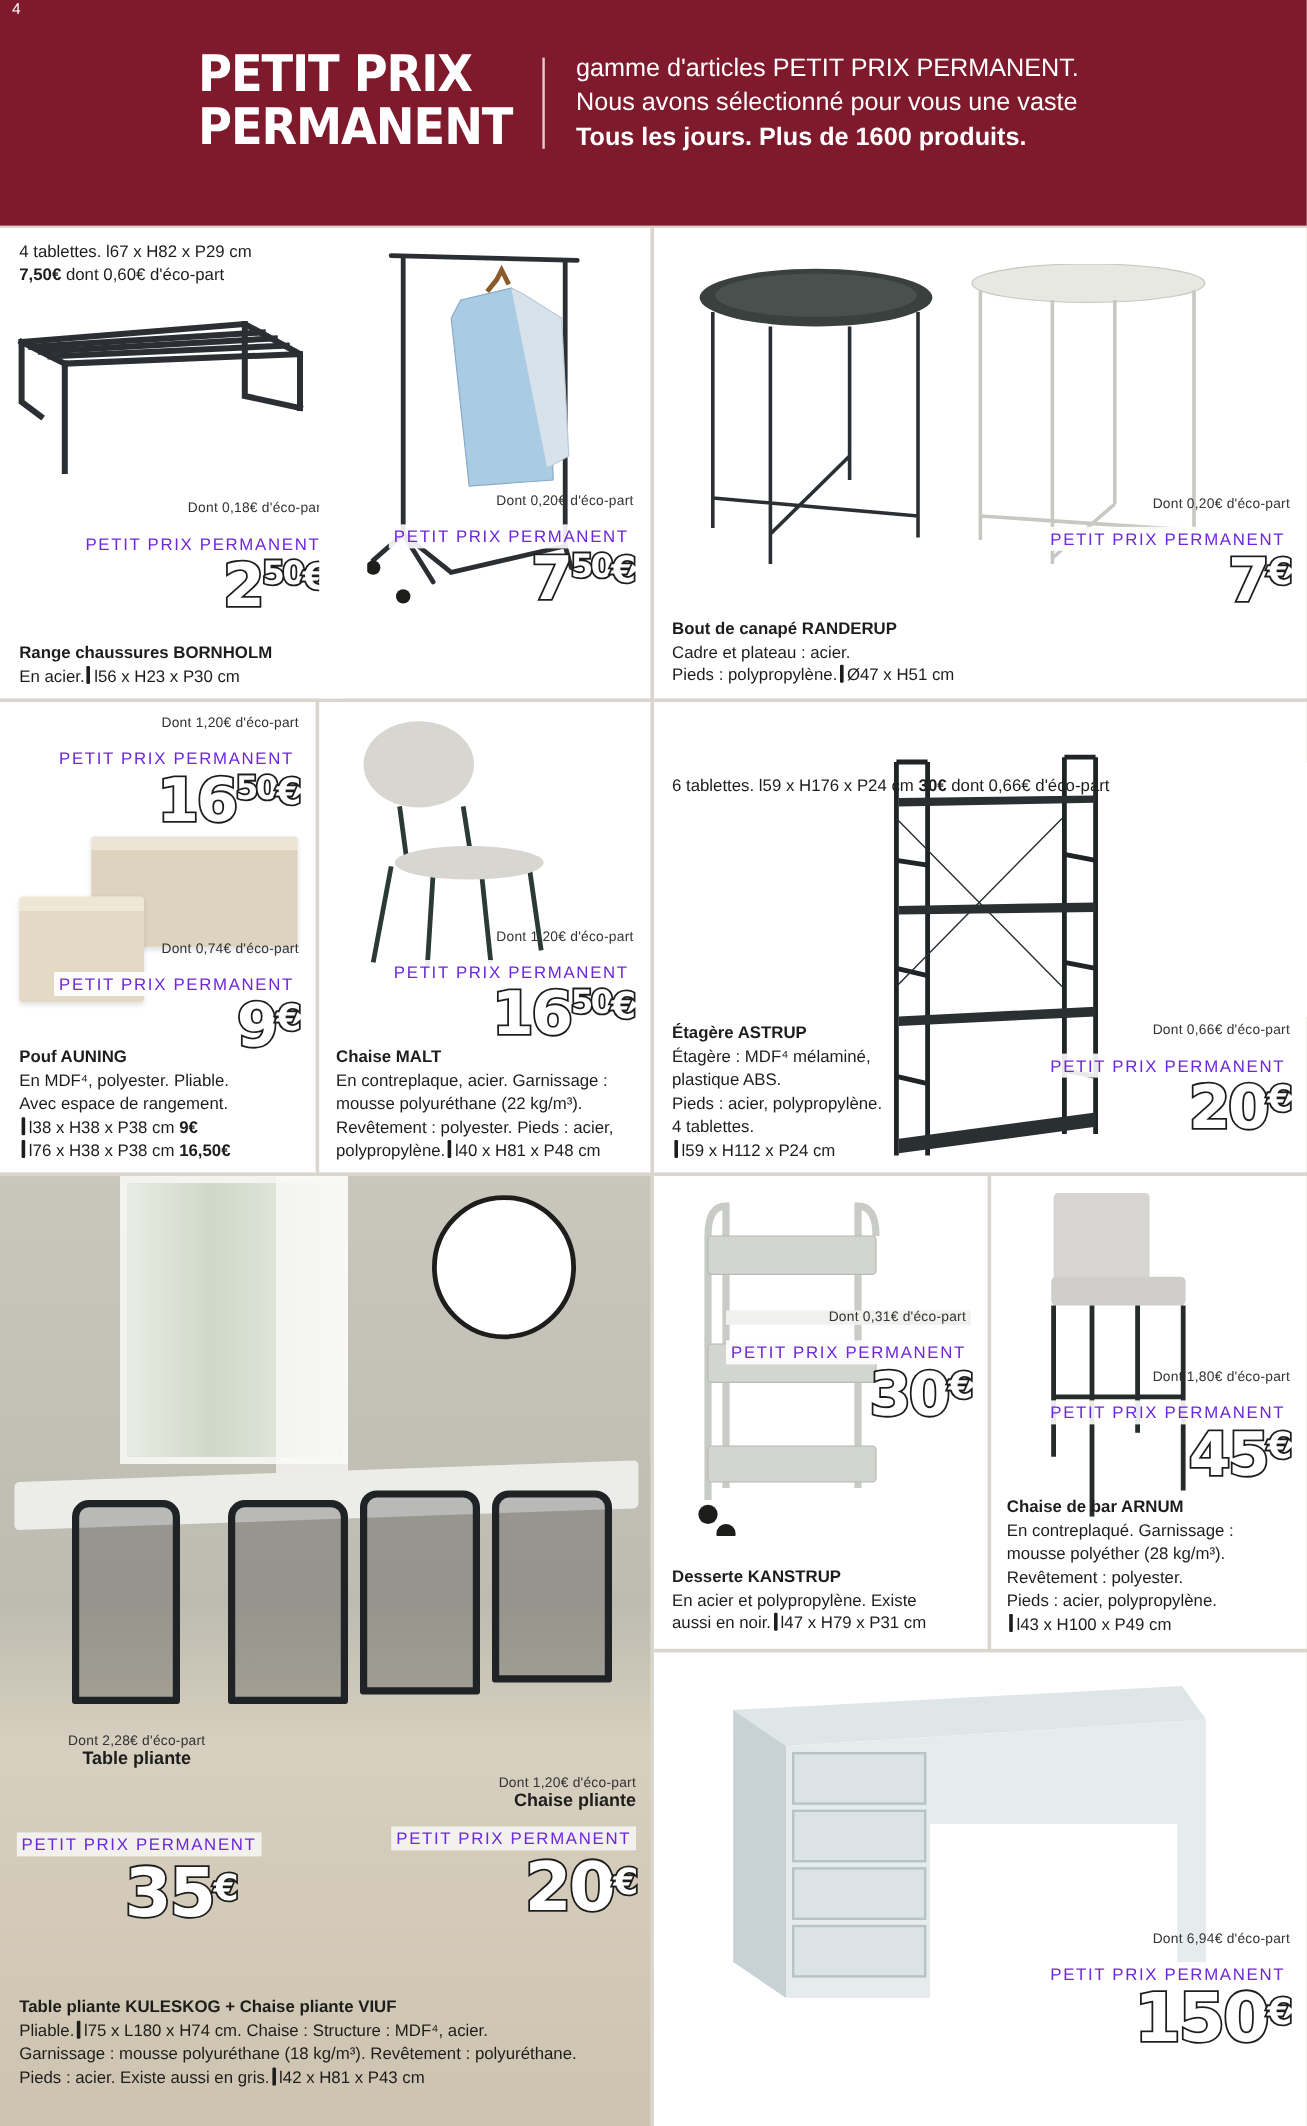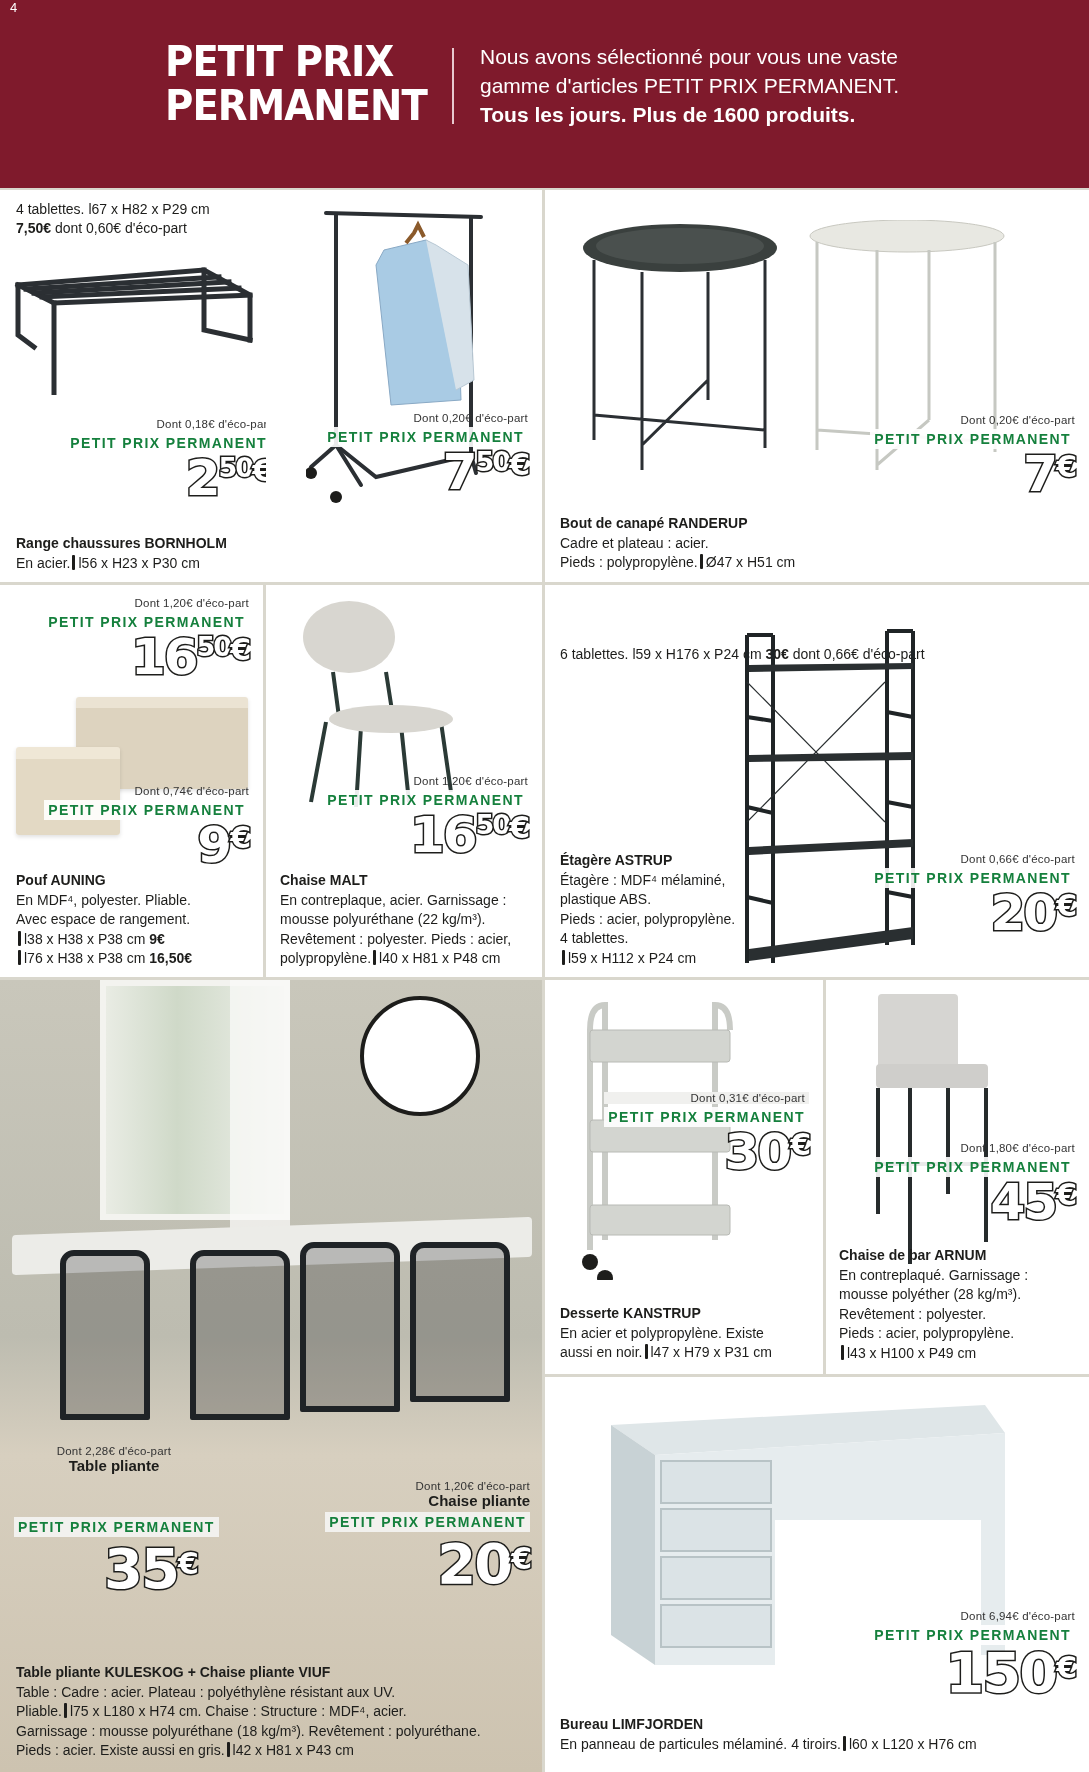--- a/index.html
+++ b/index.html
@@ -43,8 +43,8 @@
   </div>
   <div class="header-divider"></div>
   <div class="header-text">
+    <div>gamme d'articles PETIT PRIX PERMANENT.</div>
     <div>Nous avons sélectionné pour vous une vaste</div>
-    <div>gamme d'articles PETIT PRIX PERMANENT.</div>
     <div class="bold">Tous les jours. Plus de 1600 produits.</div>
   </div>
 </div>

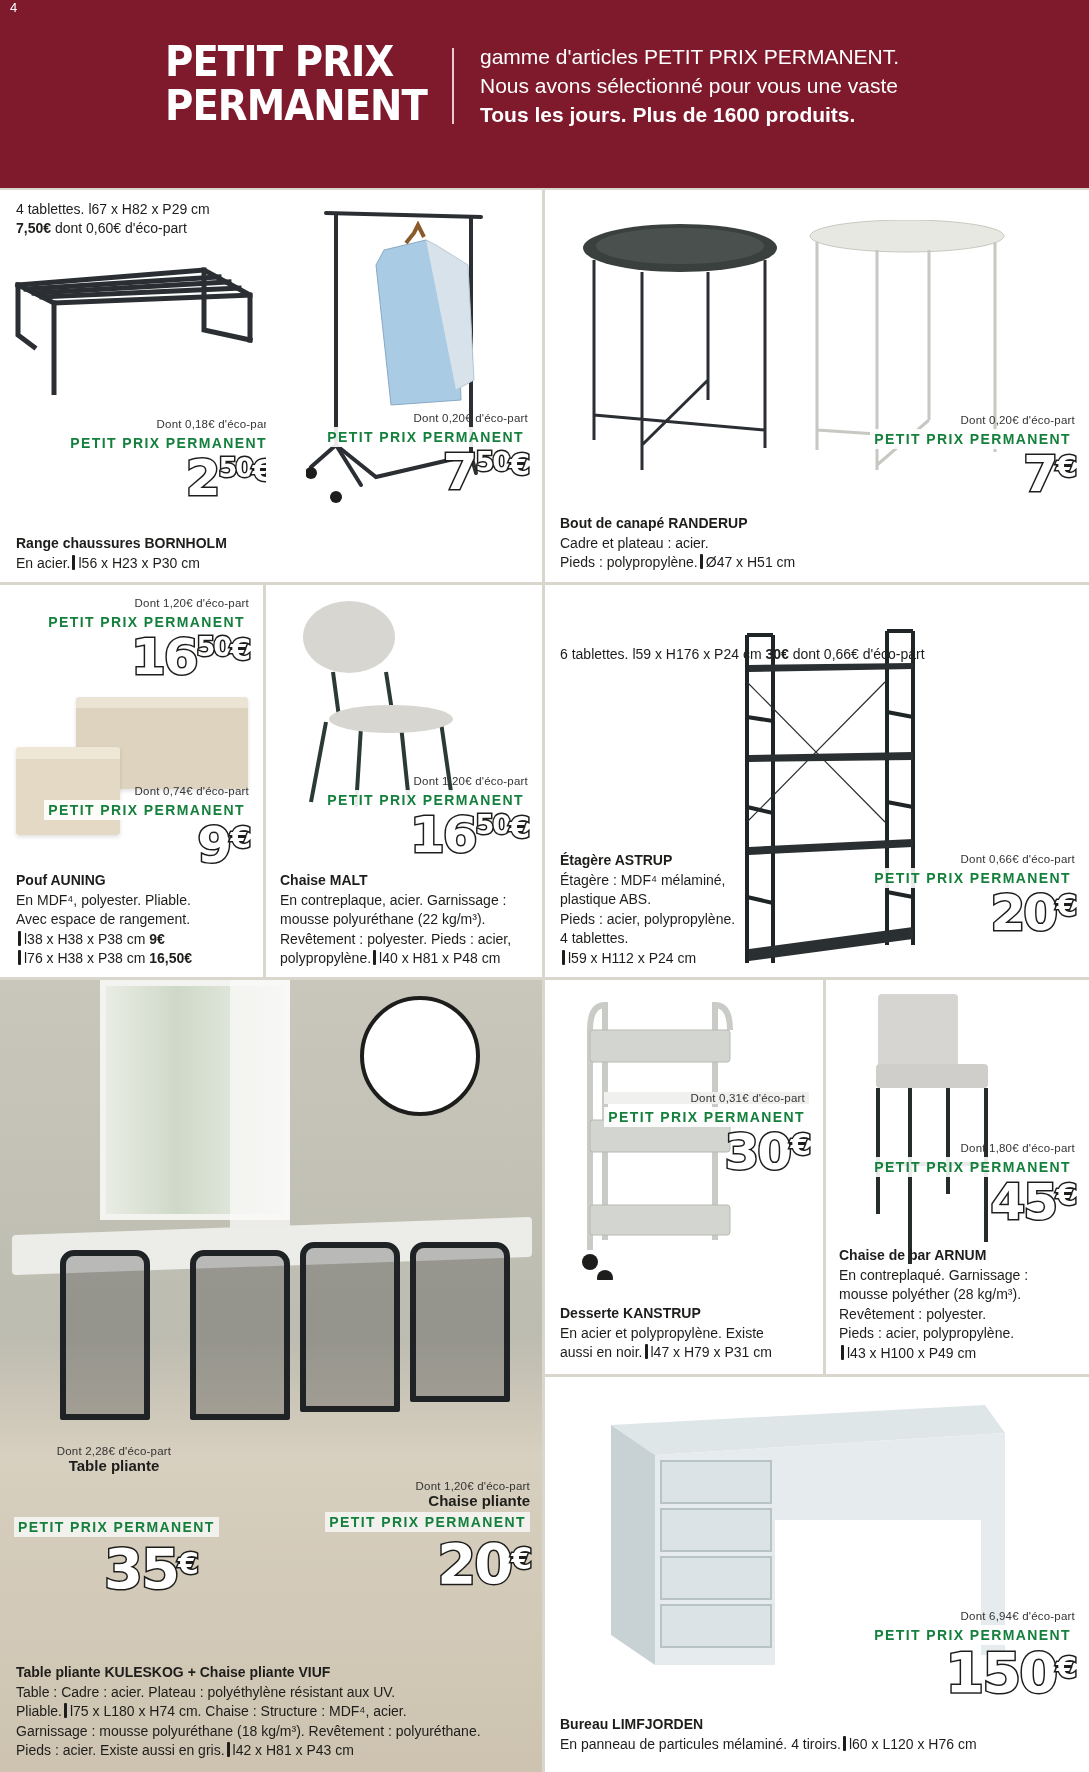--- a/index.html
+++ b/index.html
@@ -21,7 +21,7 @@
 
   .price-block { position: absolute; text-align: right; }
   .eco { font-size: 11.5px; color: #333; letter-spacing: 0.2px; }
-  .ppp { display: inline-block; font-weight: bold; font-size: 14px; letter-spacing: 1.4px; color: #15803d; background: rgba(255,255,255,0.9); padding: 2px 4px; margin-top: 3px; }
+  .ppp { display: inline-block; font-weight: normal; font-size: 14px; letter-spacing: 1.4px; color: #6d28d9; background: rgba(255,255,255,0.9); padding: 2px 4px; margin-top: 13px; }
   .price { font-family: "DejaVu Sans", sans-serif; font-weight: bold; color: #fff; -webkit-text-stroke: 3px #1d1d1b; paint-order: stroke fill; letter-spacing: -2px; line-height: 1; white-space: nowrap; }
   .price .int { font-size: 50px; }
   .price .dec { font-size: 27px; vertical-align: 18px; }

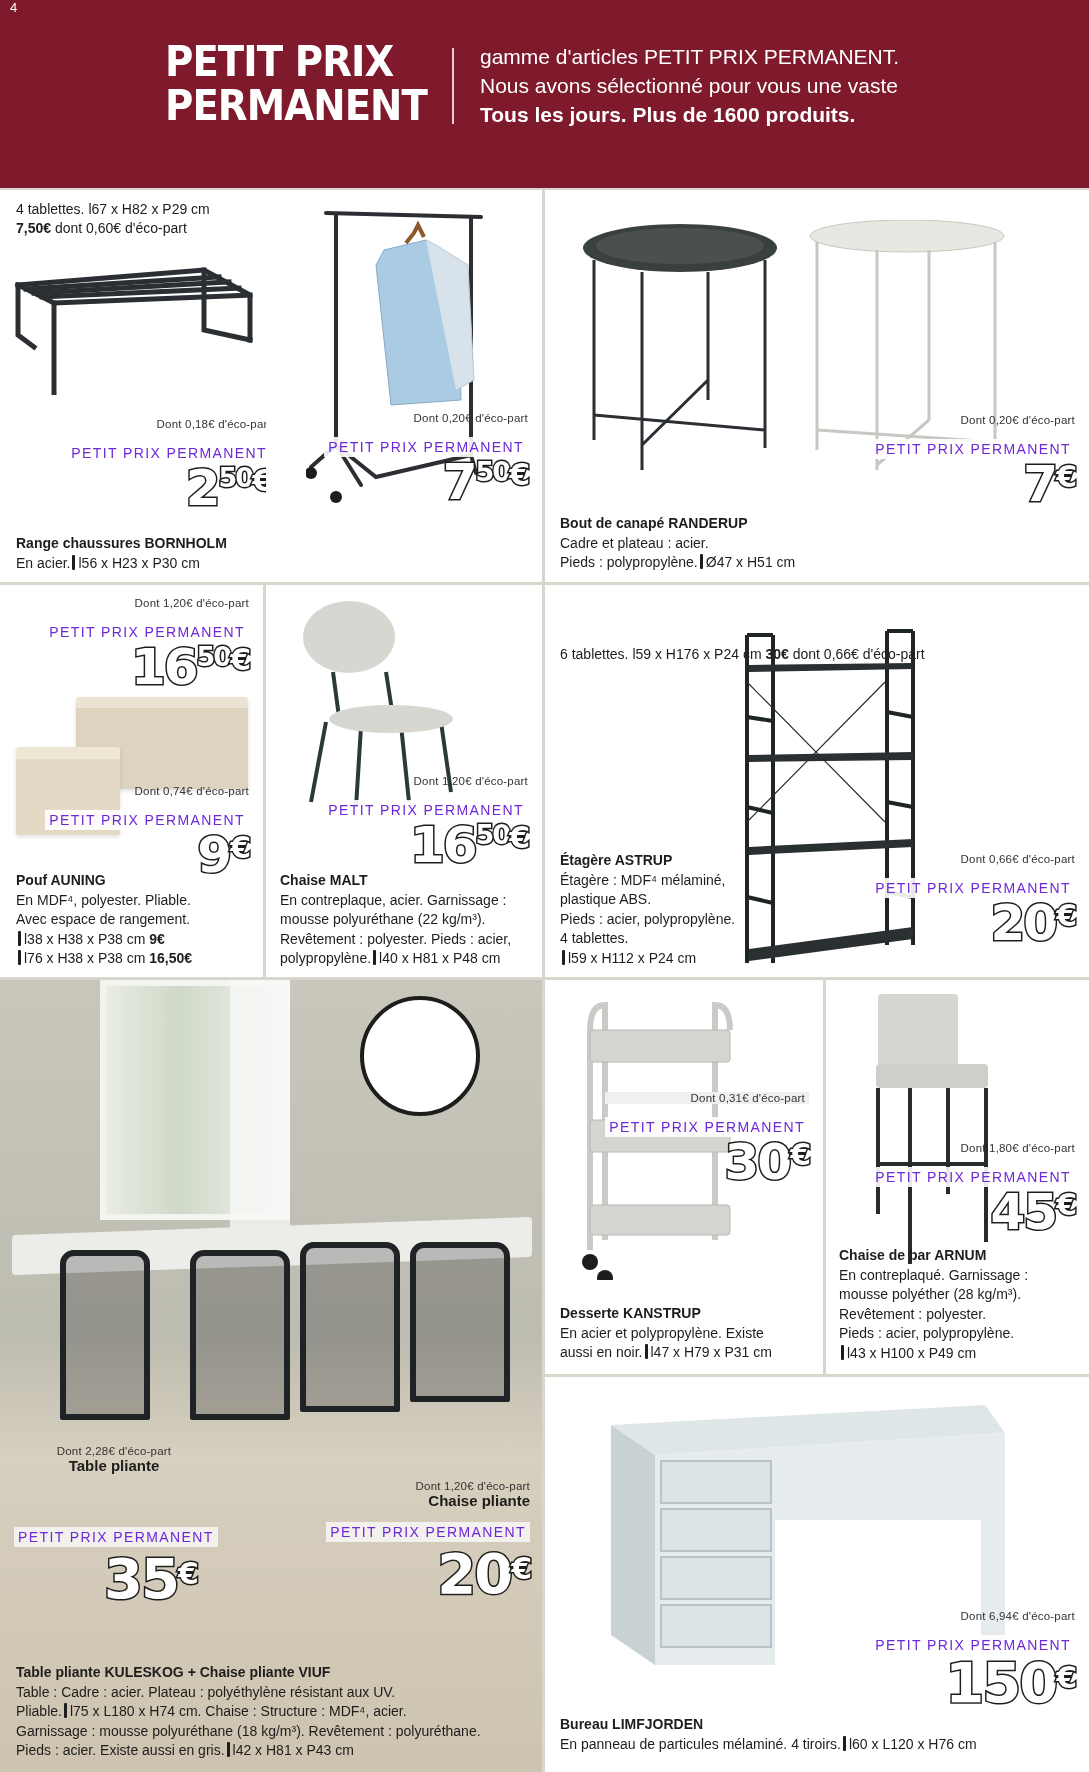--- a/index.html
+++ b/index.html
@@ -231,7 +231,6 @@
   </div>
   <div class="cell-text" style="left:16px;top:683px;">
     <div class="name">Table pliante KULESKOG + Chaise pliante VIUF</div>
-    <div>Table : Cadre : acier. Plateau : polyéthylène résistant aux UV.</div>
     <div><span>Pliable.</span><span class="dim-icon"></span><span>l75 x L180 x H74 cm.</span> <span>Chaise : Structure : MDF⁴, acier.</span></div>
     <div>Garnissage : mousse polyuréthane (18 kg/m³). Revêtement : polyuréthane.</div>
     <div><span>Pieds : acier. Existe aussi en gris.</span><span class="dim-icon"></span><span>l42 x H81 x P43 cm</span></div>

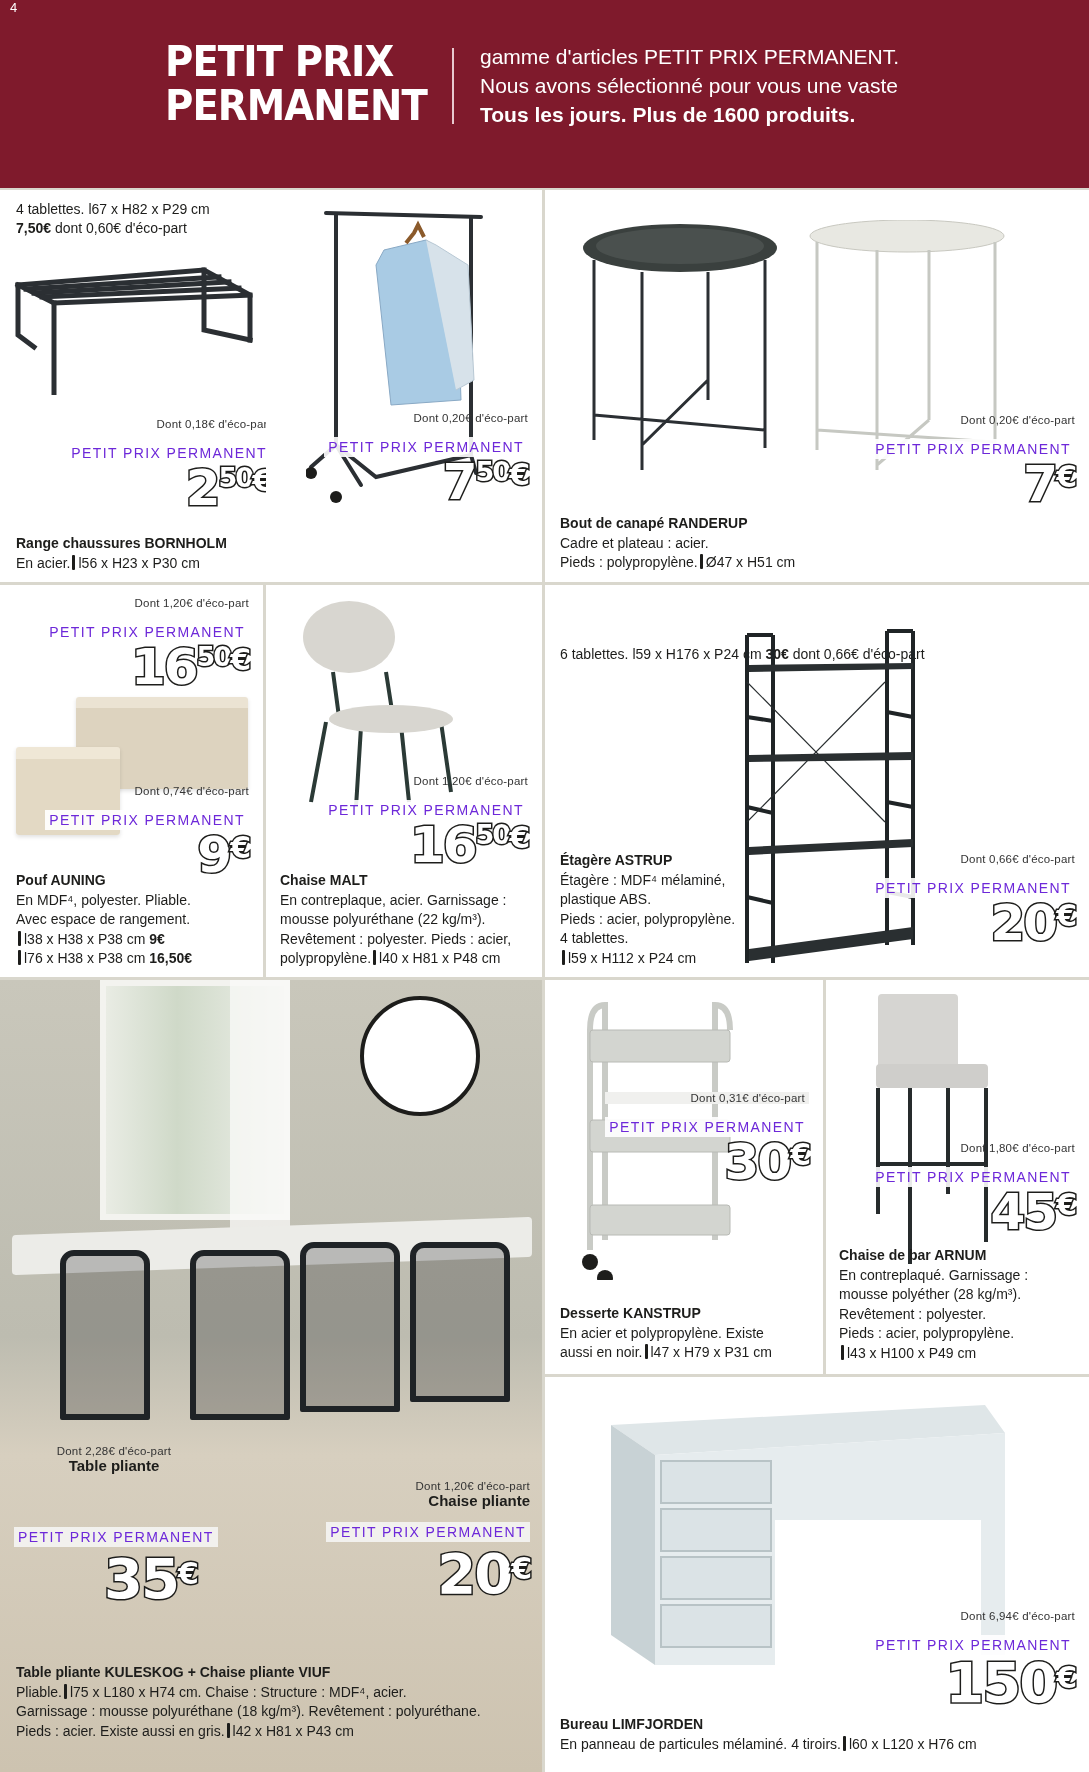--- a/index.html
+++ b/index.html
@@ -304,10 +304,6 @@
     <div class="ppp">PETIT PRIX PERMANENT</div>
     <div class="price"><span class="int" style="font-size:56px">150</span><span class="cur">€</span></div>
   </div>
-  <div class="cell-text" style="left:15px;top:338px;">
-    <div class="name">Bureau LIMFJORDEN</div>
-    <div><span>En panneau de particules mélaminé. 4 tiroirs.</span><span class="dim-icon"></span><span>l60 x L120 x H76 cm</span></div>
-  </div>
 </div>
 
 </body></html>

